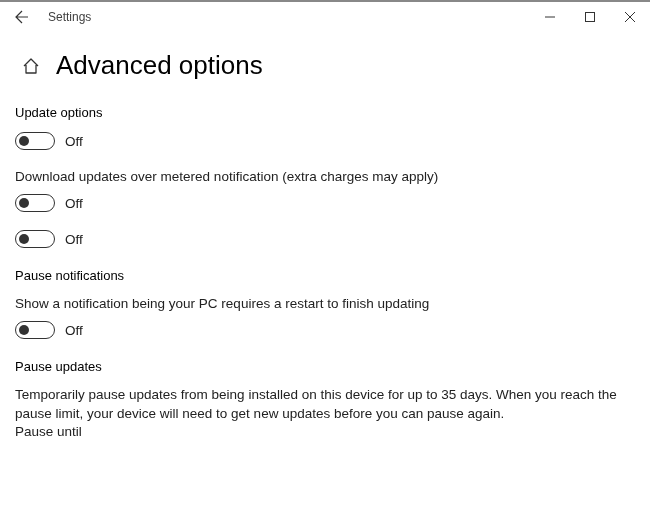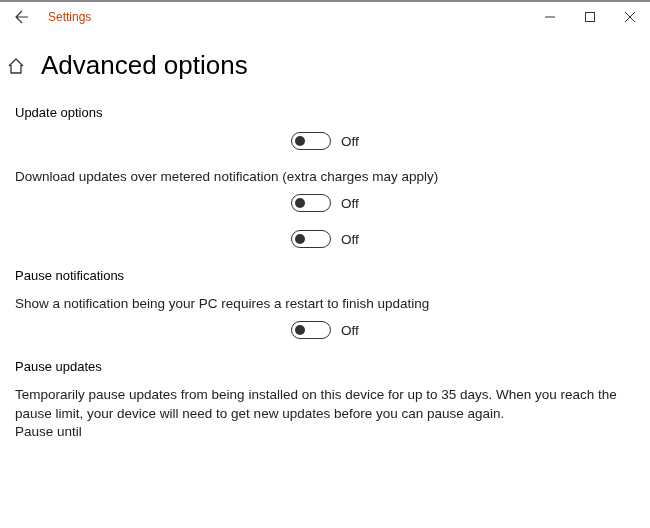--- a/index.html
+++ b/index.html
@@ -28,7 +28,7 @@
     }
     .titlebar-title {
       font-size: 12px;
-      color: #c2410c;
+      color: #404040;
       padding-left: 4px;
     }
     .titlebar-spacer { flex: 1; }

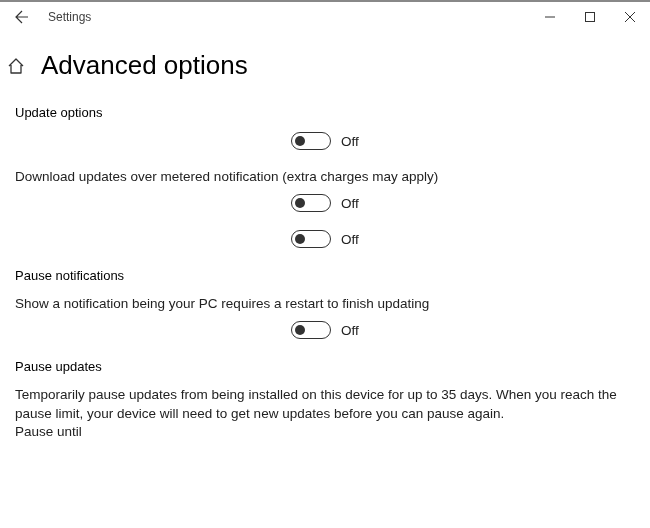--- a/index.html
+++ b/index.html
@@ -43,7 +43,7 @@
     .page-header {
       display: flex;
       align-items: center;
-      padding: 18px 15px 10px 7px;
+      padding: 18px 15px 10px 22px;
       gap: 16px;
     }
     .home-icon { display: flex; align-items: center; justify-content: center; }

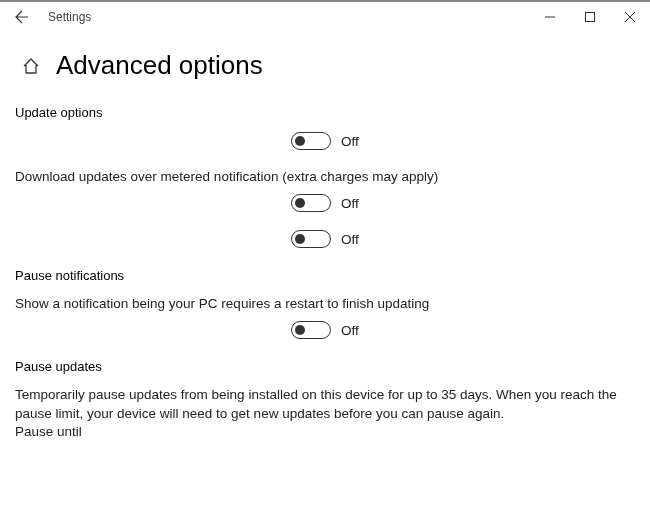--- a/index.html
+++ b/index.html
@@ -71,7 +71,6 @@
       align-items: center;
       gap: 10px;
       margin-bottom: 18px;
-      justify-content: center;
     }
     .toggle {
       width: 40px;

